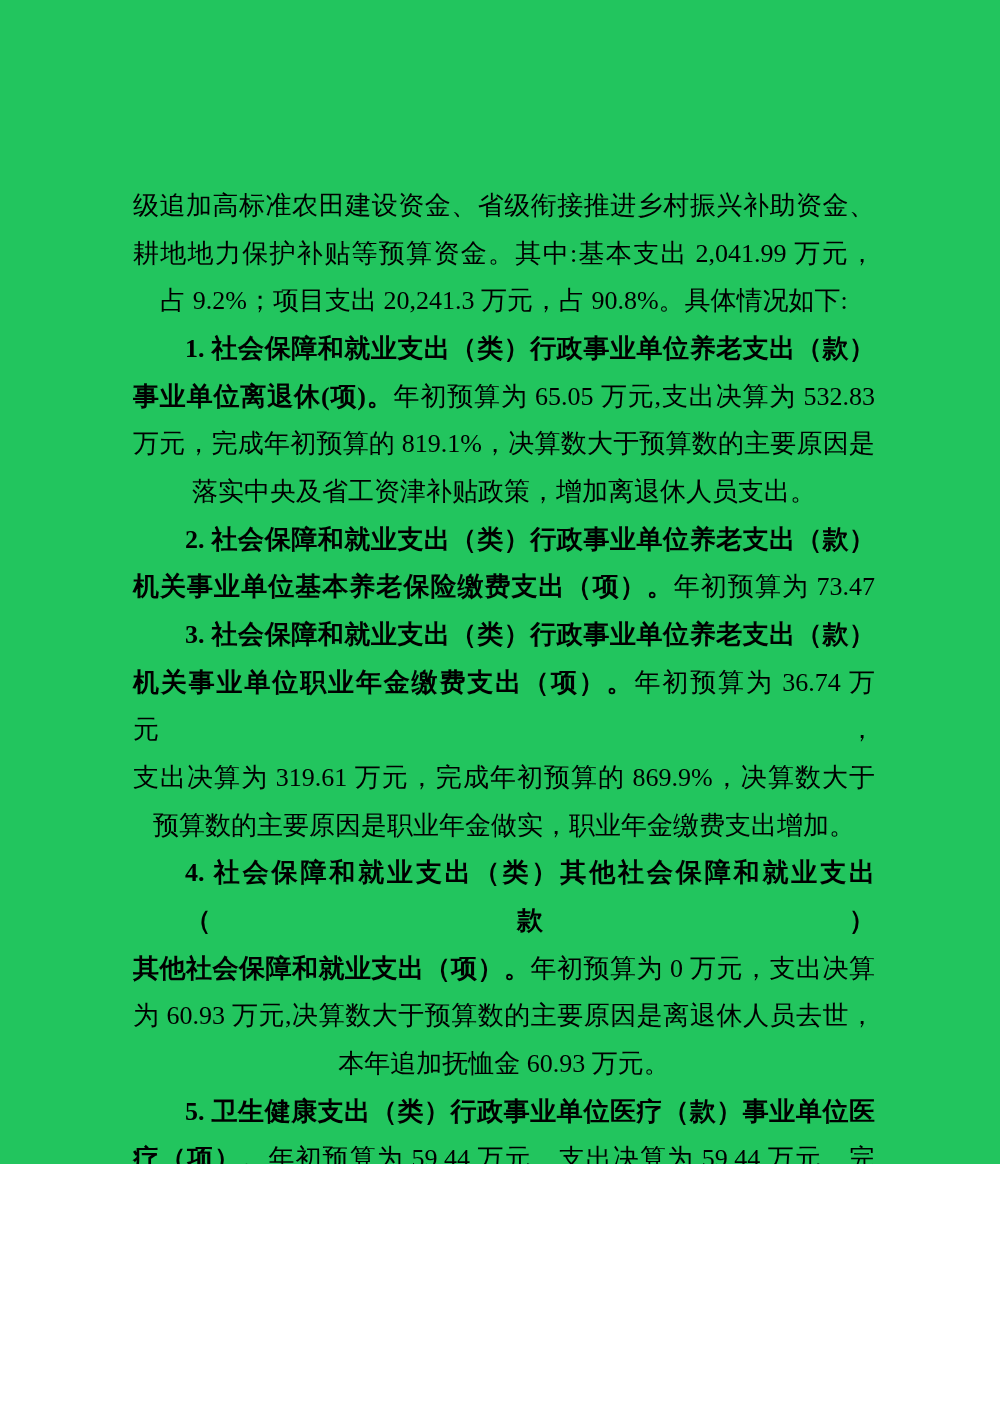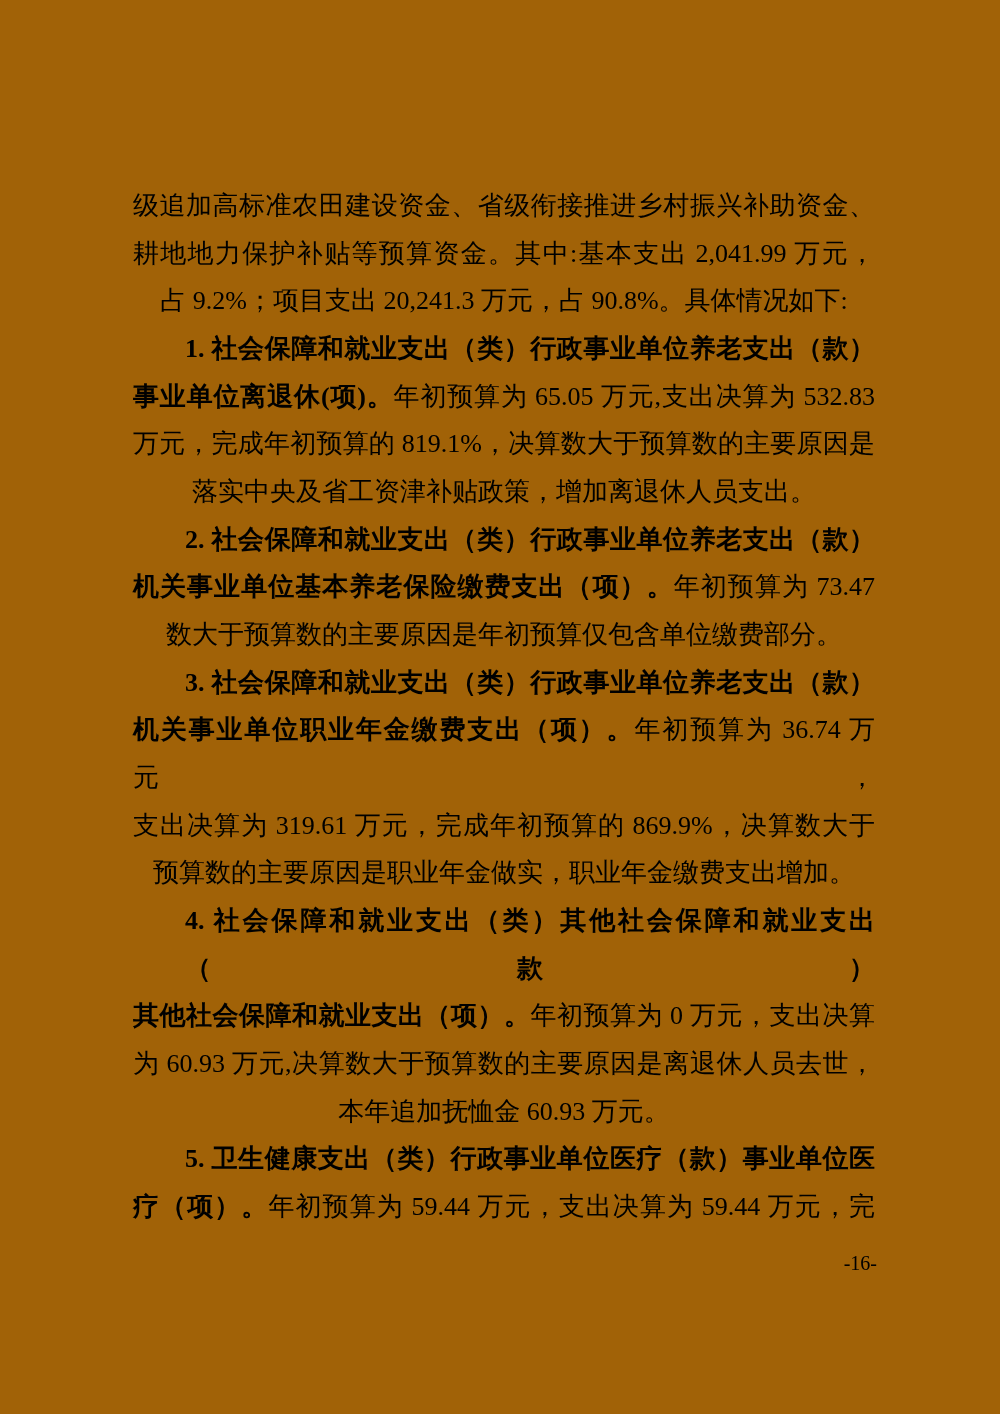--- a/index.html
+++ b/index.html
@@ -10,8 +10,8 @@
   .page {
     position: relative;
     width: 1000px;
-    height: 1414px;
-    background: #a16207;
+    height: 1164px;
+    background: #22c55e;
     color: #000000;
     font-family: "Liberation Serif", "DejaVu Serif", serif;
     overflow: hidden;

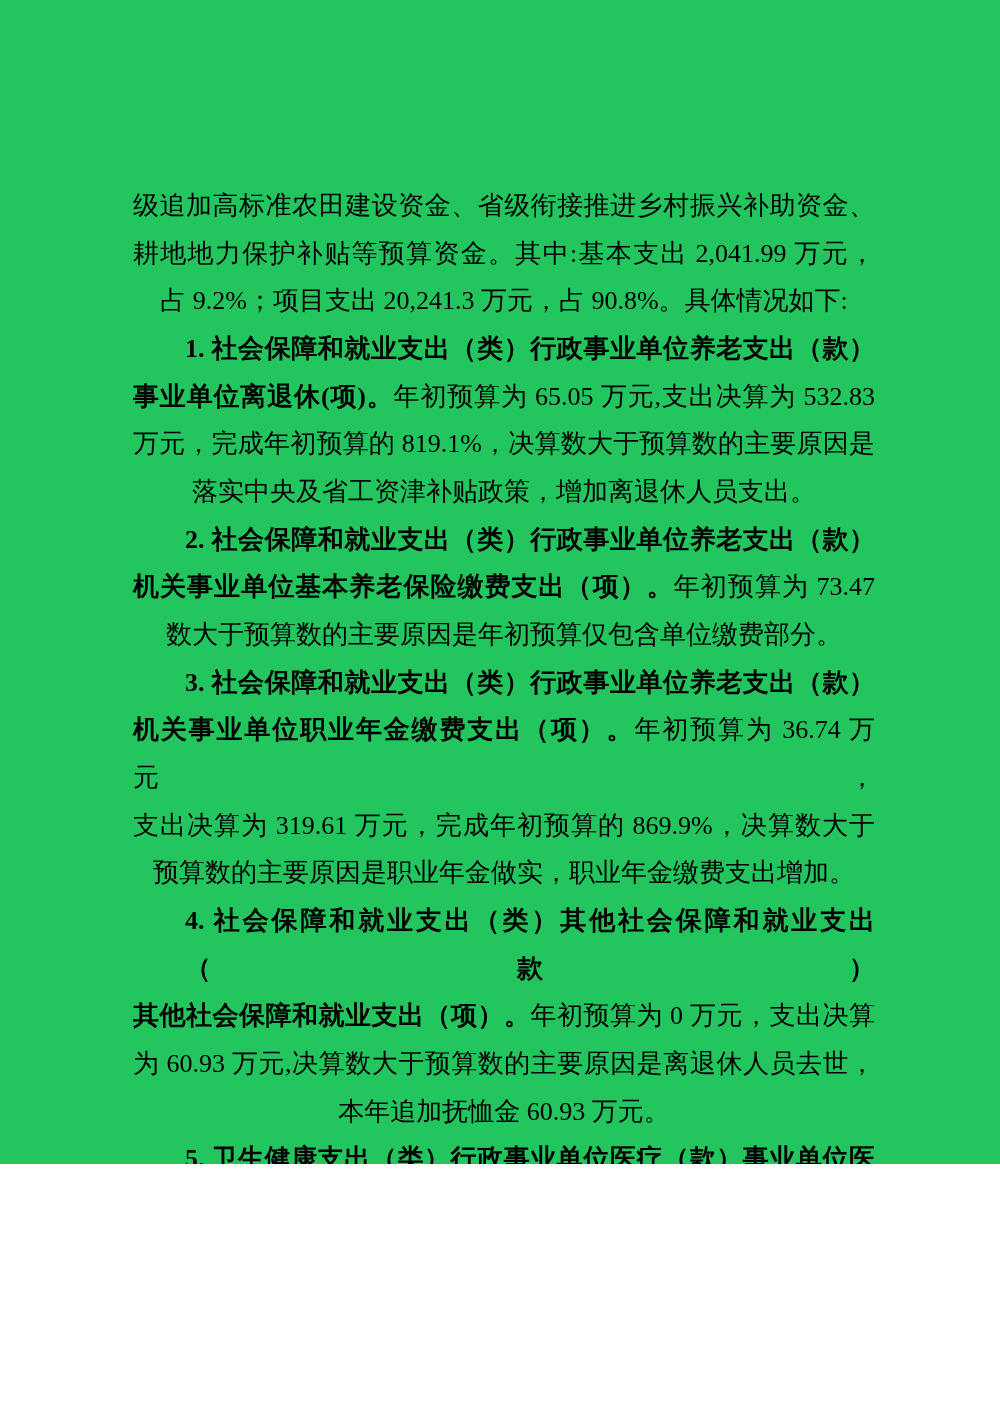--- a/index.html
+++ b/index.html
@@ -68,7 +68,6 @@
       <div class="line"><span class="r">落实中央及省工资津补贴政策，增加离退休人员支出。</span></div>
       <div class="line indent j"><span class="b">2. 社会保障和就业支出（类）行政事业单位养老支出（款）</span></div>
       <div class="line j"><span class="b">机关事业单位基本养老保险缴费支出（项）。</span><span class="r">年初预算为 73.47</span></div>
-      <div class="line"><span class="r">数大于预算数的主要原因是年初预算仅包含单位缴费部分。</span></div>
       <div class="line indent j"><span class="b">3. 社会保障和就业支出（类）行政事业单位养老支出（款）</span></div>
       <div class="line j"><span class="b">机关事业单位职业年金缴费支出（项）。</span><span class="r">年初预算为 36.74 万元，</span></div>
       <div class="line j"><span class="r">支出决算为 319.61 万元，完成年初预算的 869.9%，决算数大于</span></div>

